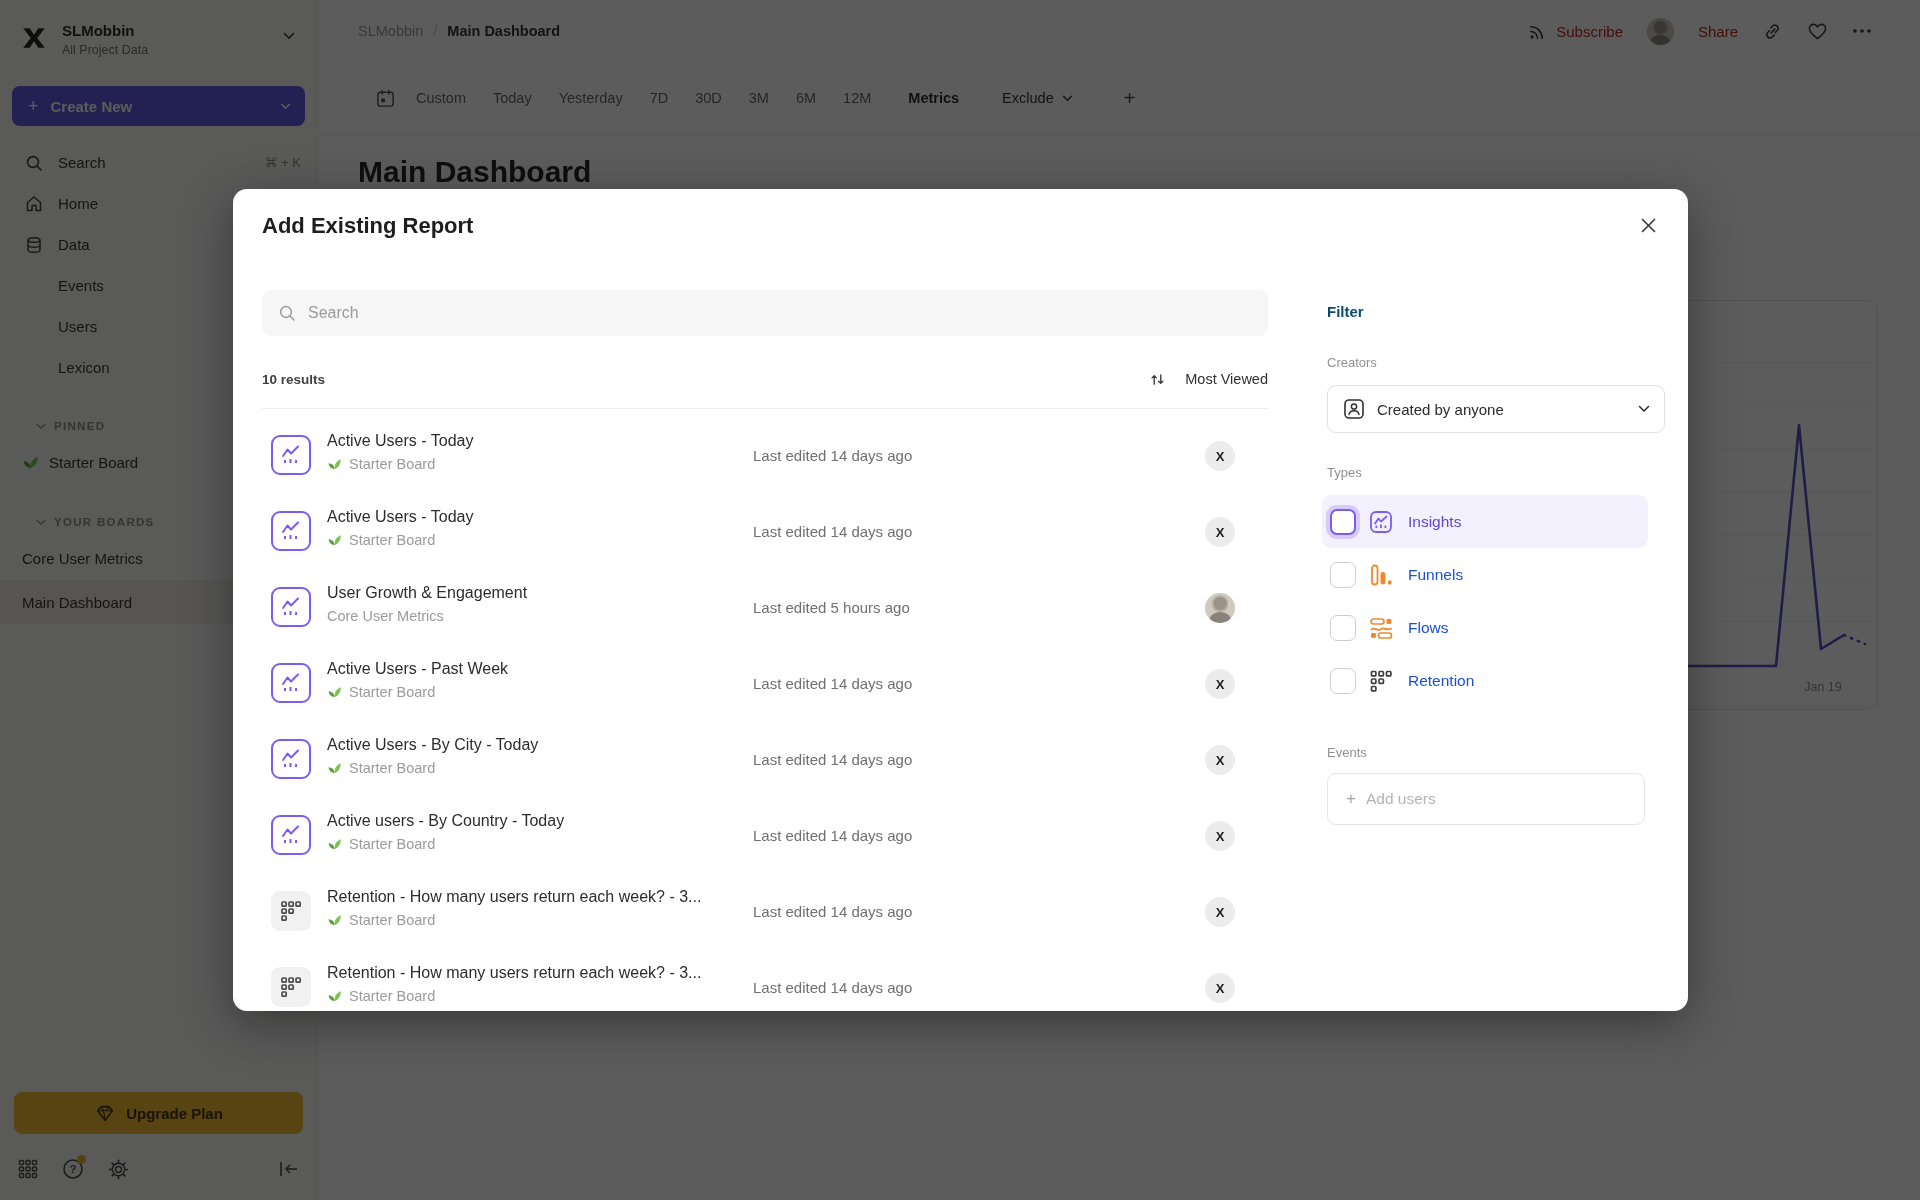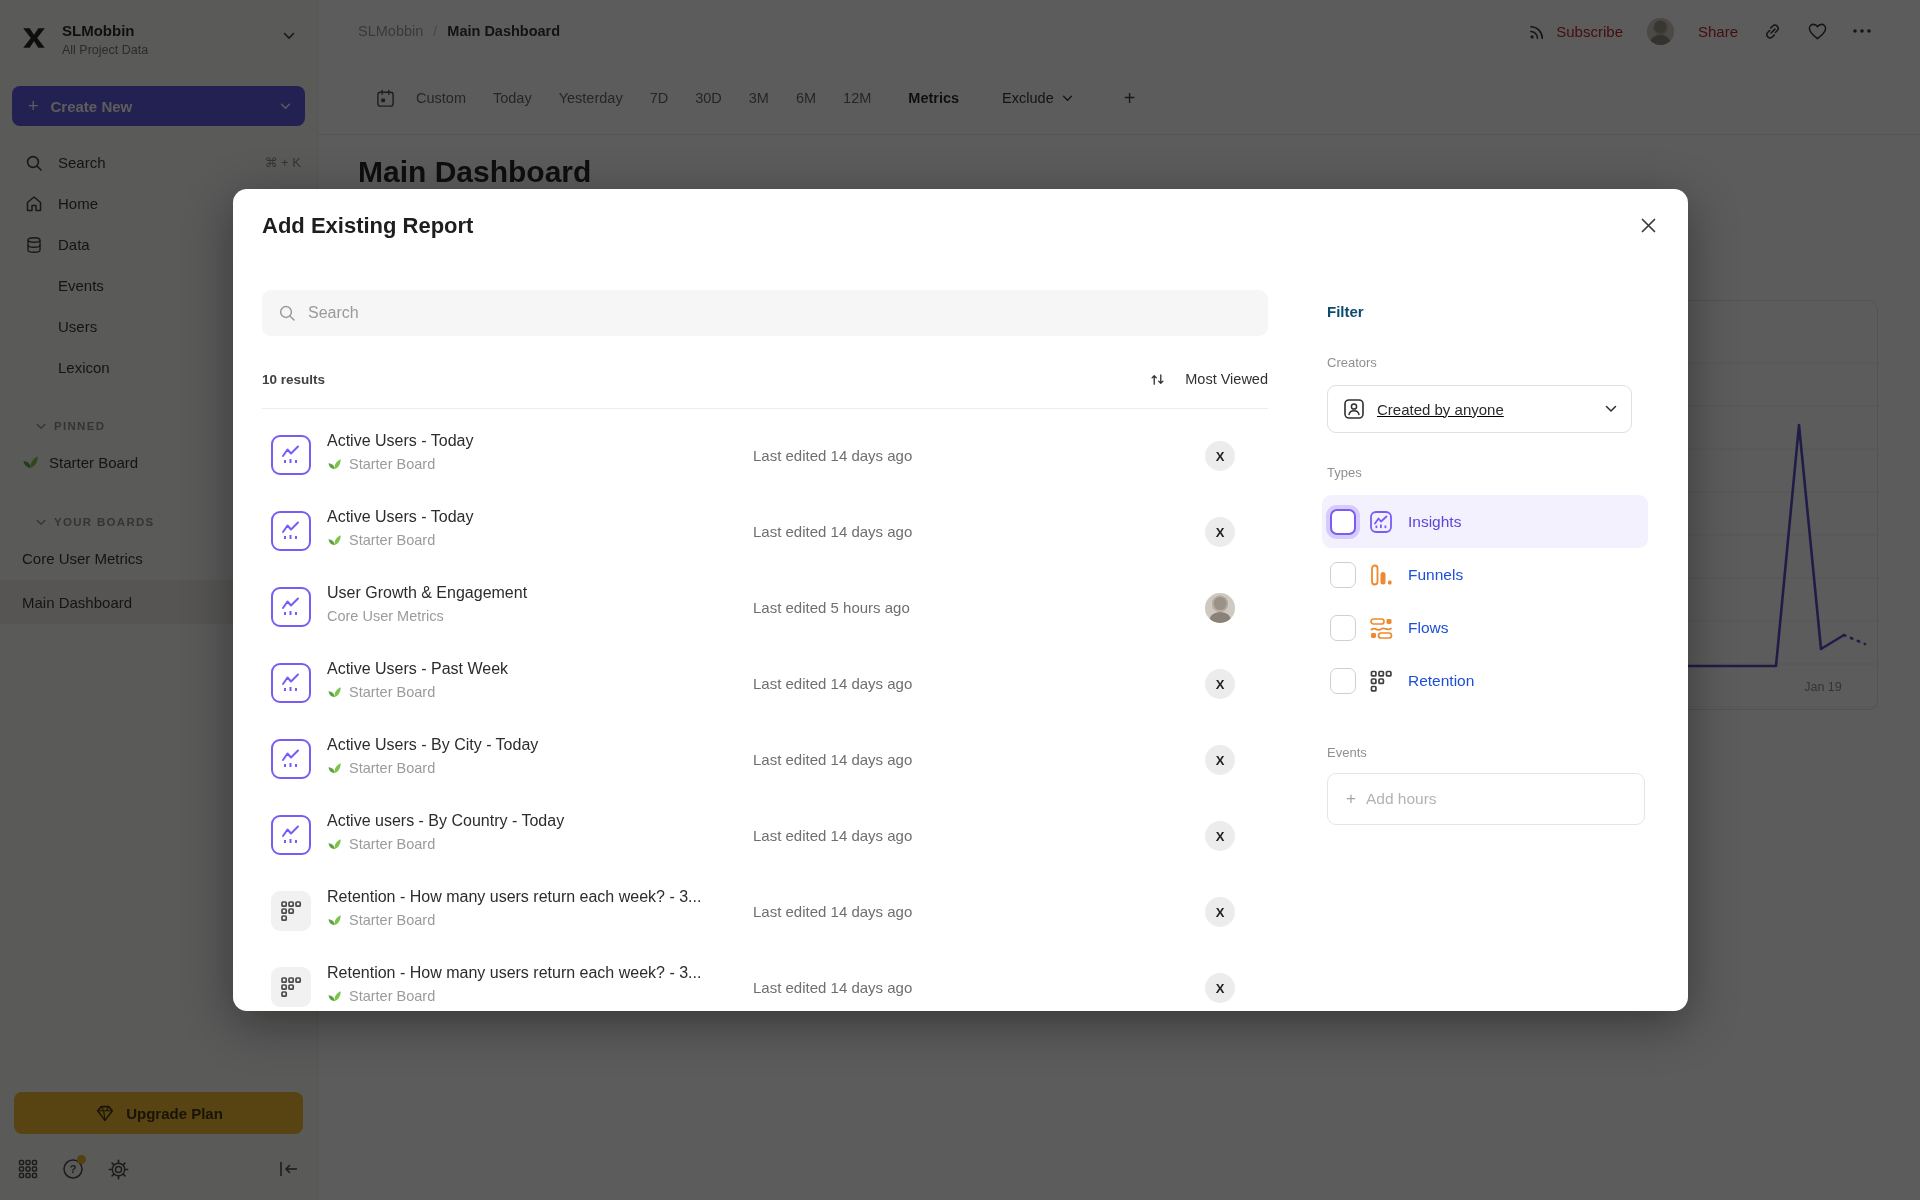--- a/index.html
+++ b/index.html
@@ -103,8 +103,8 @@
   .f-panel { position:absolute; left:1089px; top:0; width:326px; }
   .f-title { position:absolute; left:5px; top:114px; font-size:15px; font-weight:600; color:#0c4a6e; }
   .f-label { position:absolute; left:5px; font-size:13px; color:#909090; }
-  .creators-dd { position:absolute; left:5px; top:196px; width:305px; height:48px; border:1px solid #e0e0e0;
-    border-radius:9px; display:flex; align-items:center; padding:0 14px; cursor:pointer;text-decoration:underline; }
+  .creators-dd { position:absolute; left:5px; top:196px; width:338px; height:48px; border:1px solid #e0e0e0;
+    border-radius:9px; display:flex; align-items:center; padding:0 14px; cursor:pointer; }
   .creators-dd .dtext { font-size:15px; font-weight:500; color:#2b2b2b; margin-left:11px; flex:1; }
   .types { position:absolute; left:0; top:306px; width:326px; }
   .type-row { height:53px; display:flex; align-items:center; padding-left:8px; border-radius:9px; cursor:pointer; }

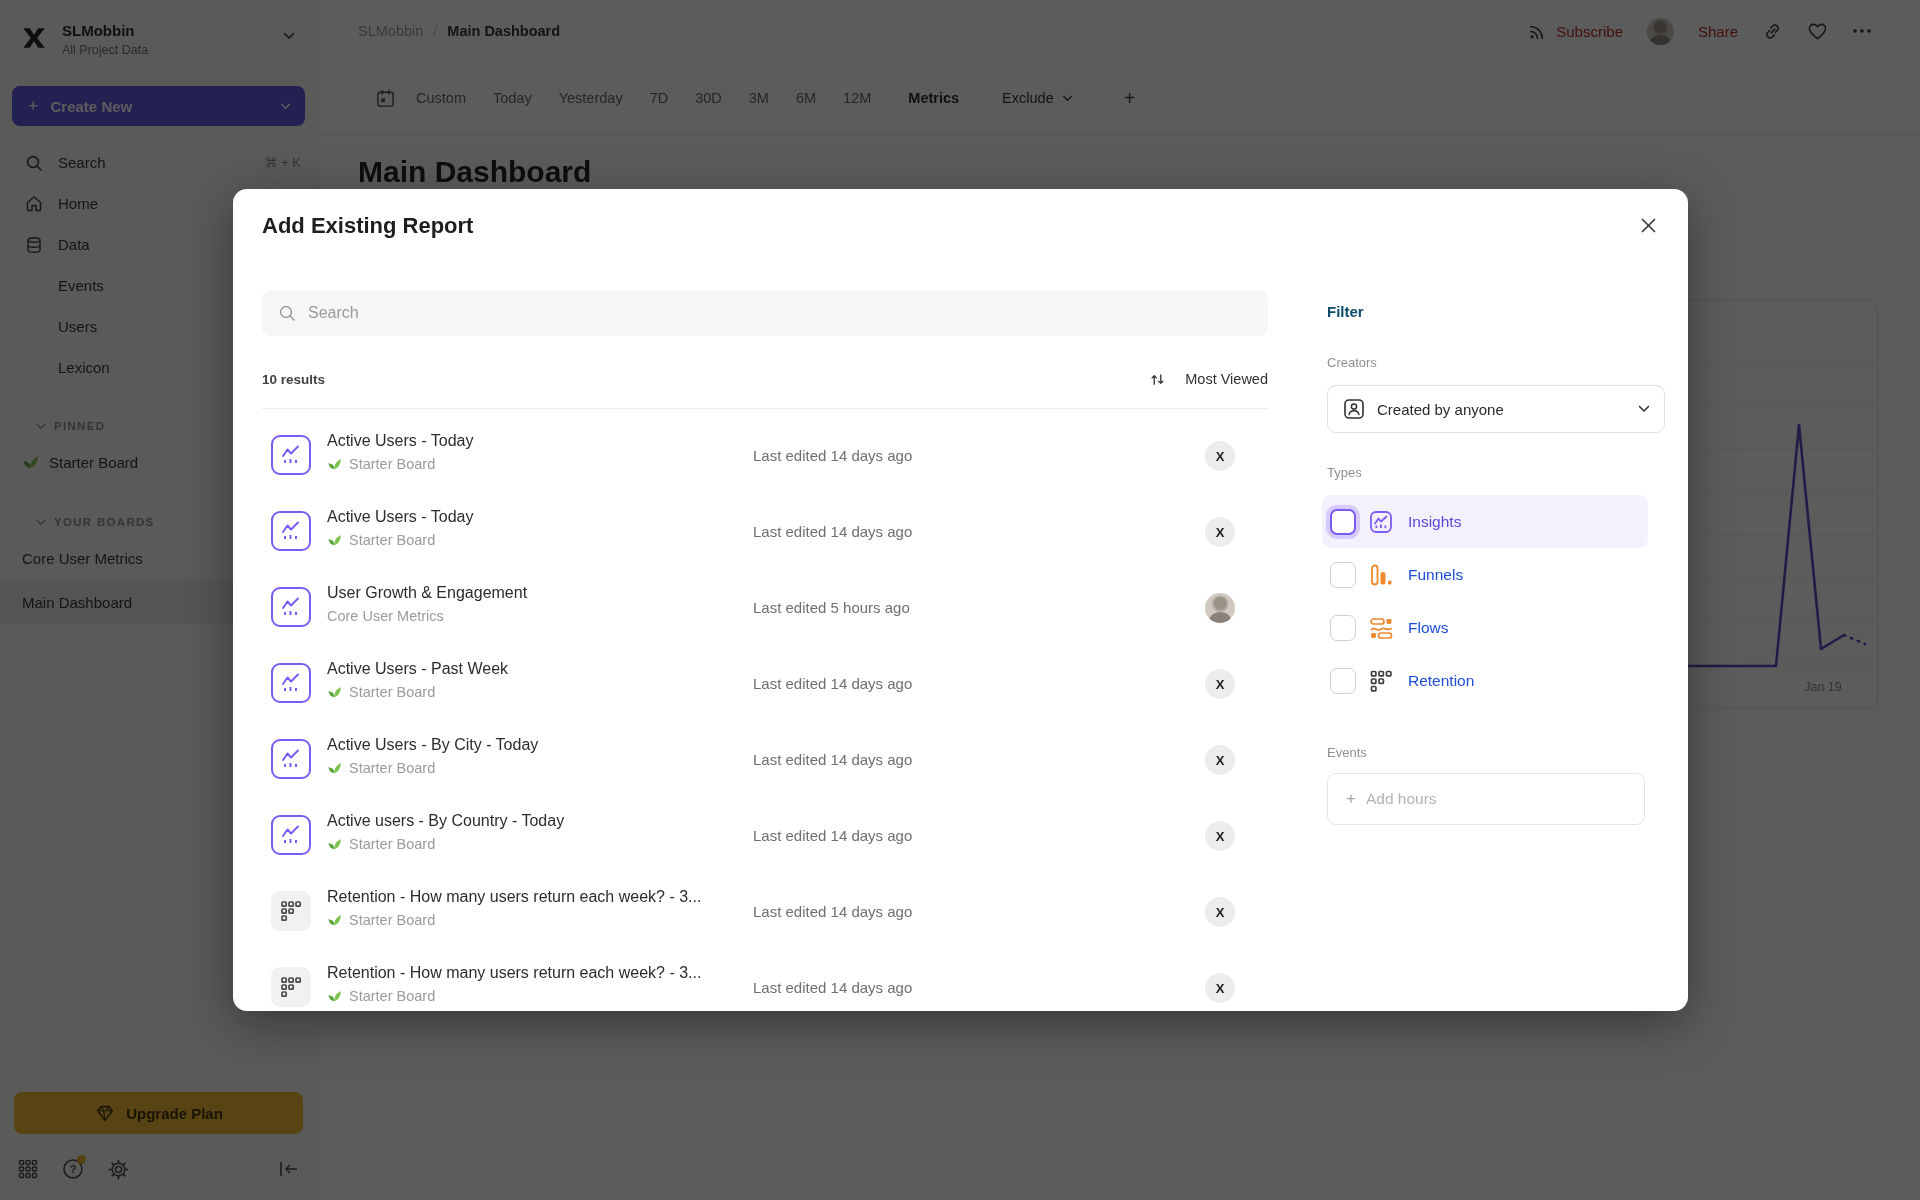--- a/index.html
+++ b/index.html
@@ -694,7 +694,7 @@
     <div class="f-label" style="top:556px">Events</div>
     <div class="add-events">
       <span class="aplus">+</span>
-      <span class="atext">Add hours</span>
+      <span class="atext">Add users</span>
     </div>
   </div>
 </div>

